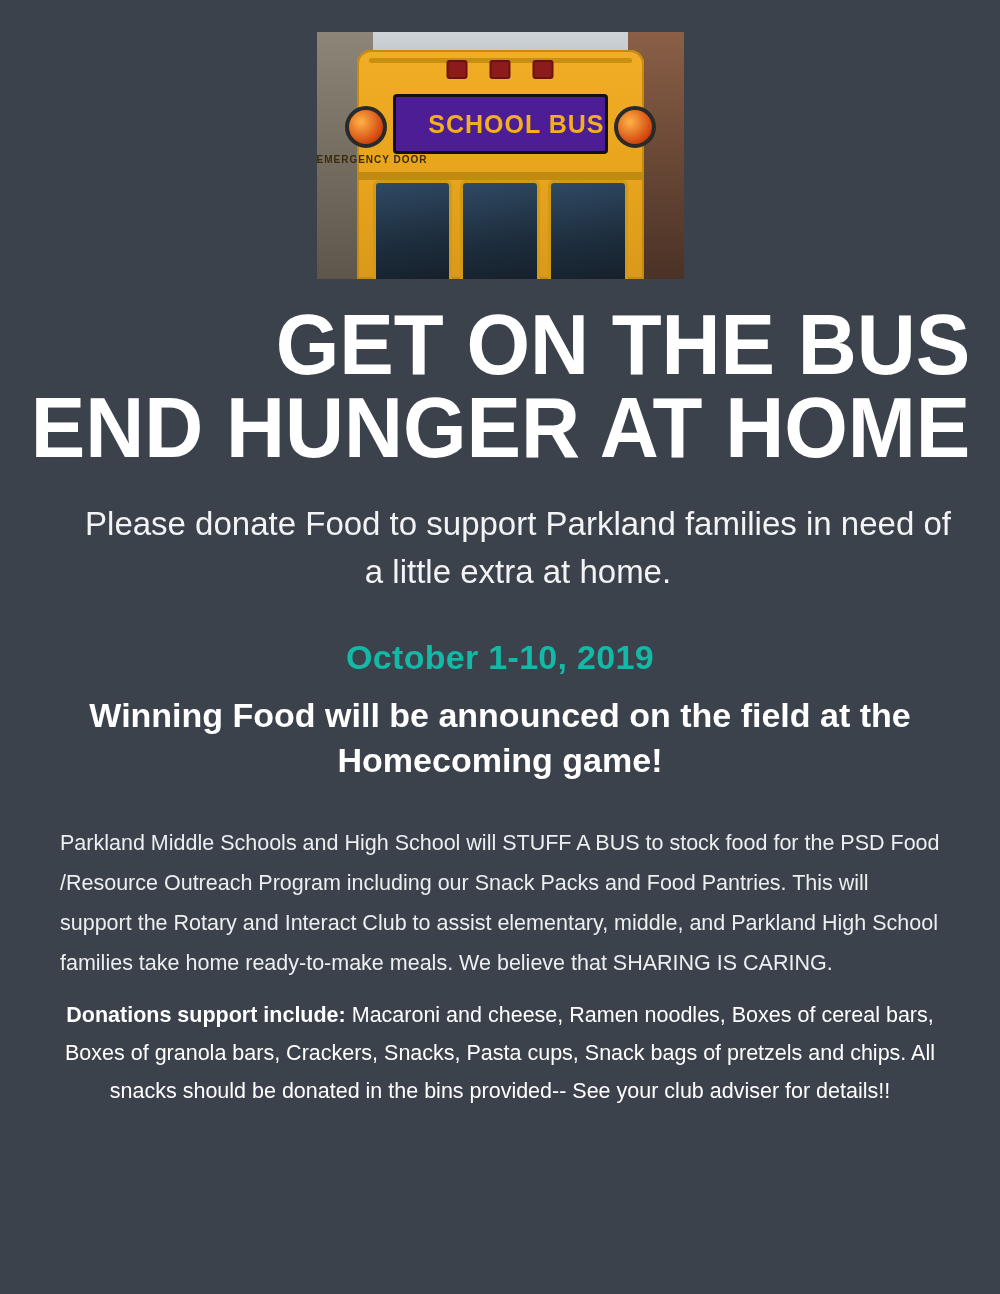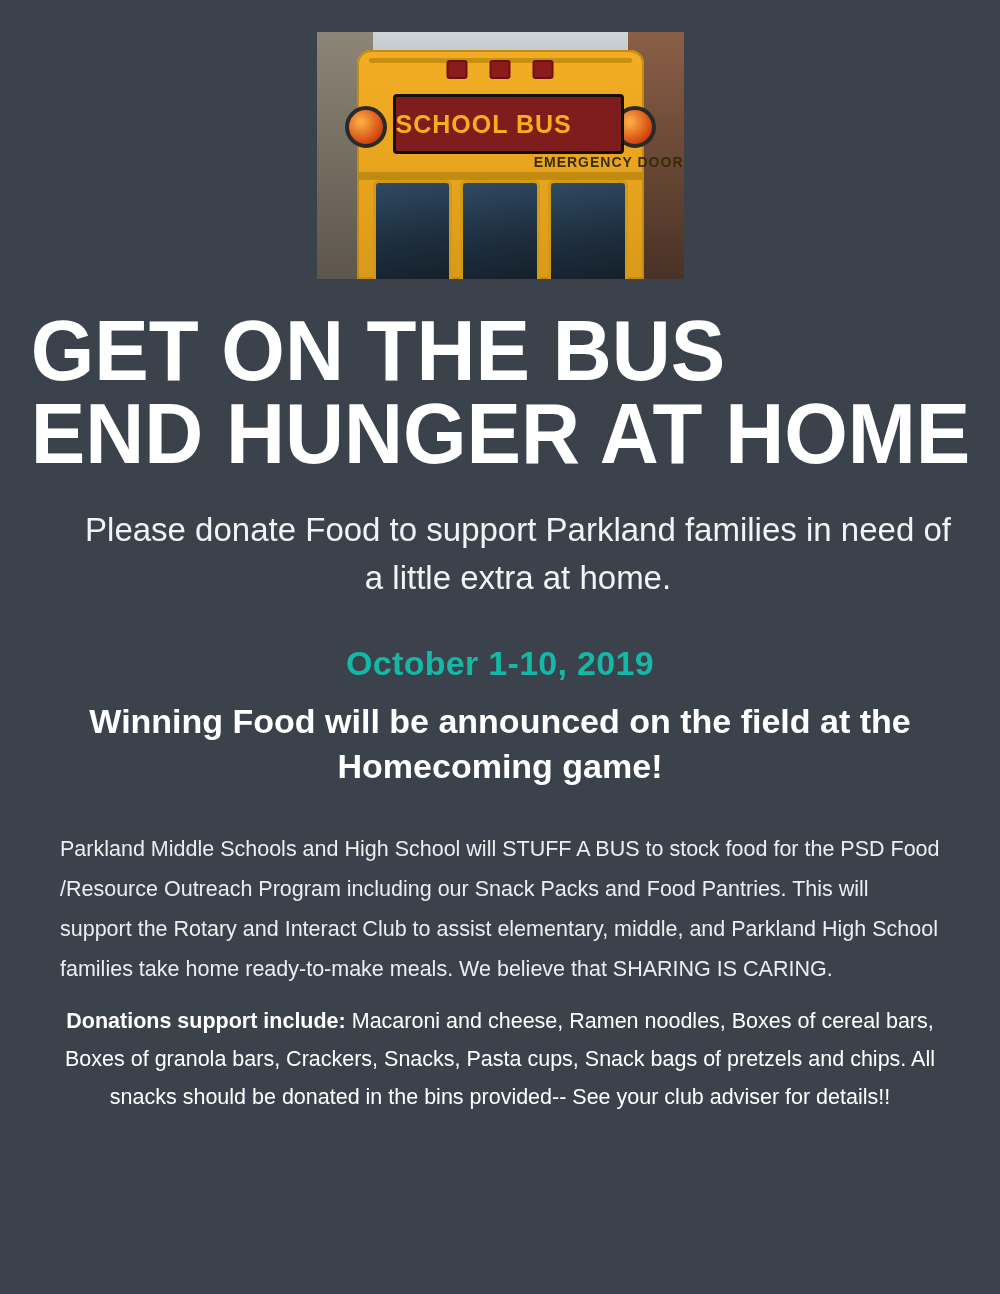--- a/index.html
+++ b/index.html
@@ -77,15 +77,15 @@
   }
   .photo .signband {
     position: absolute;
-    left: 76px; right: 60px;
+    left: 76px; right: 76px;
     top: 62px;
     height: 54px;
-    background: #7f1d1d;
+    background: #4c1d95;
     border: 3px solid #111;
     border-radius: 4px;
     display: flex;
     align-items: center;
-    justify-content: flex-start;
+    justify-content: flex-end;
   }
   .photo .signband span {
     font-family: "Liberation Sans", sans-serif;

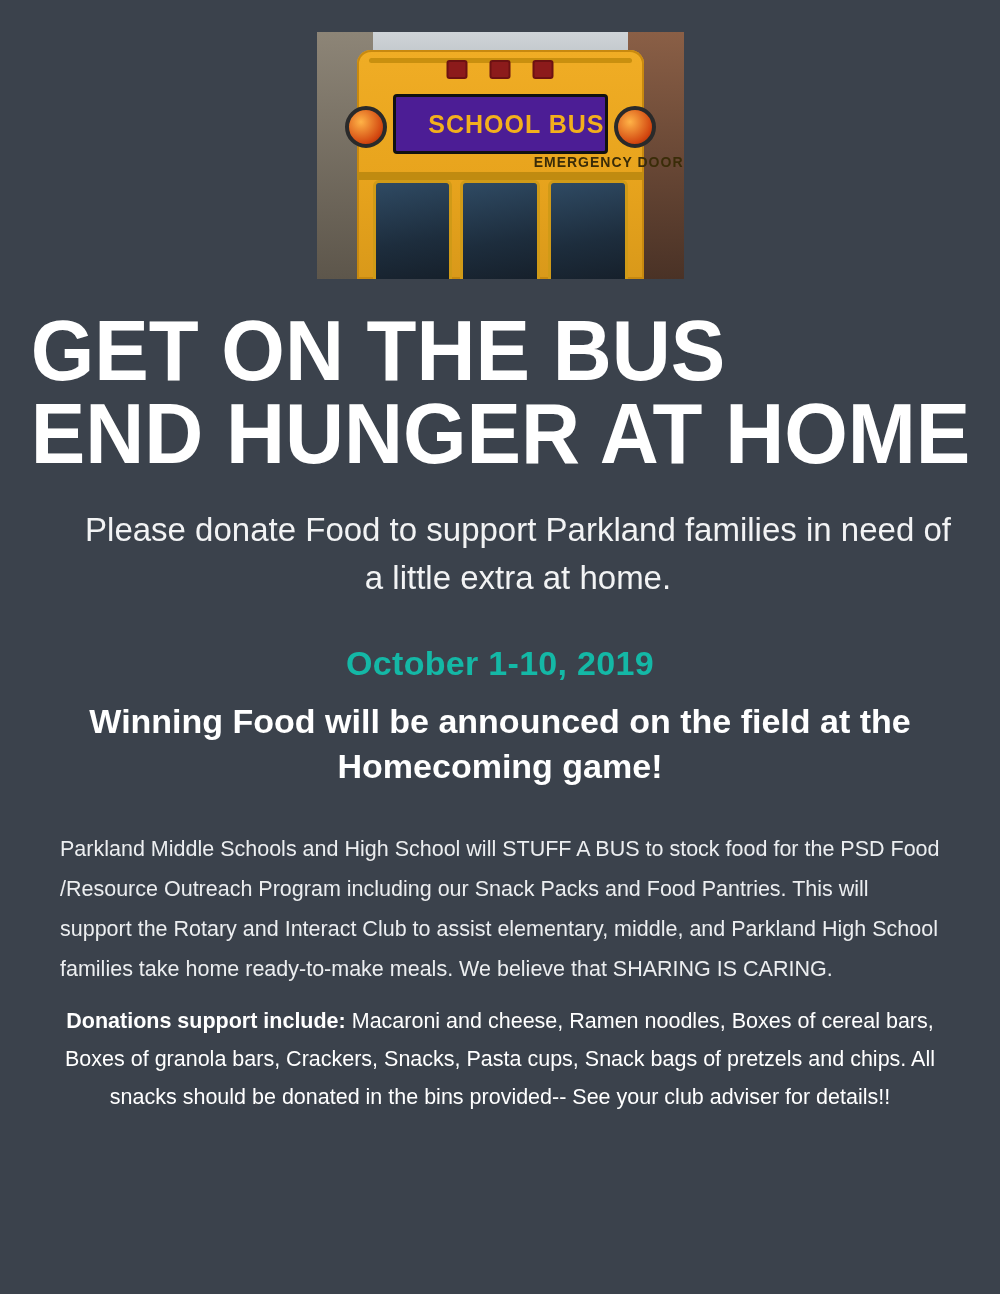--- a/index.html
+++ b/index.html
@@ -98,8 +98,8 @@
     position: absolute;
     left: 0; right: 0;
     top: 122px;
-    text-align: right;
-    font-size: 14px;
+    text-align: left;
+    font-size: 10px;
     letter-spacing: 1px;
     color: #3a2c08;
     font-weight: bold;

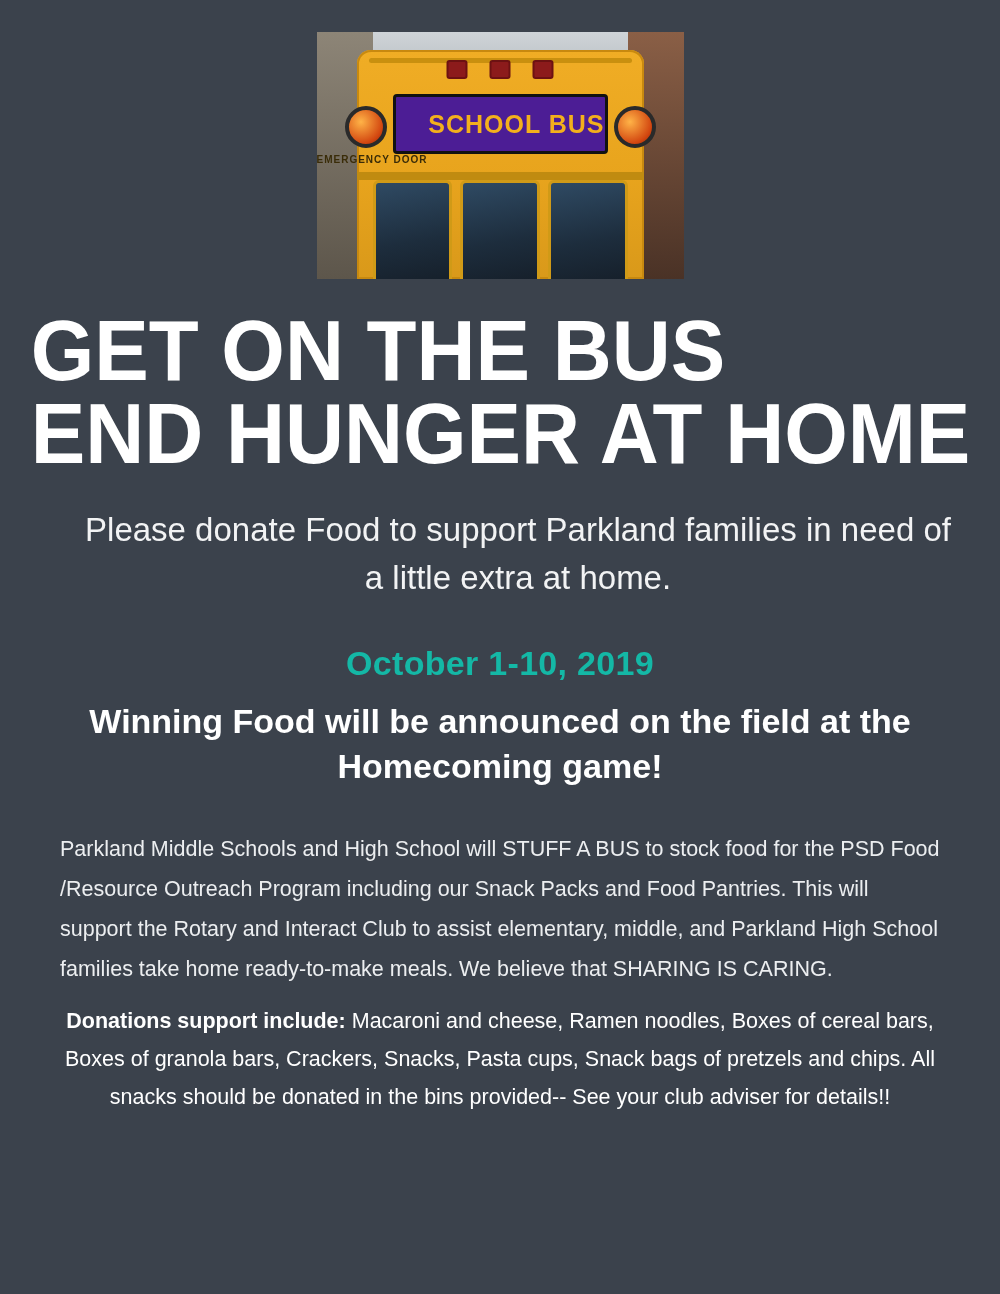--- a/index.html
+++ b/index.html
@@ -138,8 +138,8 @@
 
   
   .headline {
-    margin-top: 30px;
-    text-align: left;
+    margin-top: 24px;
+    text-align: right;
     line-height: 0.97;
     letter-spacing: 0px;
   }

